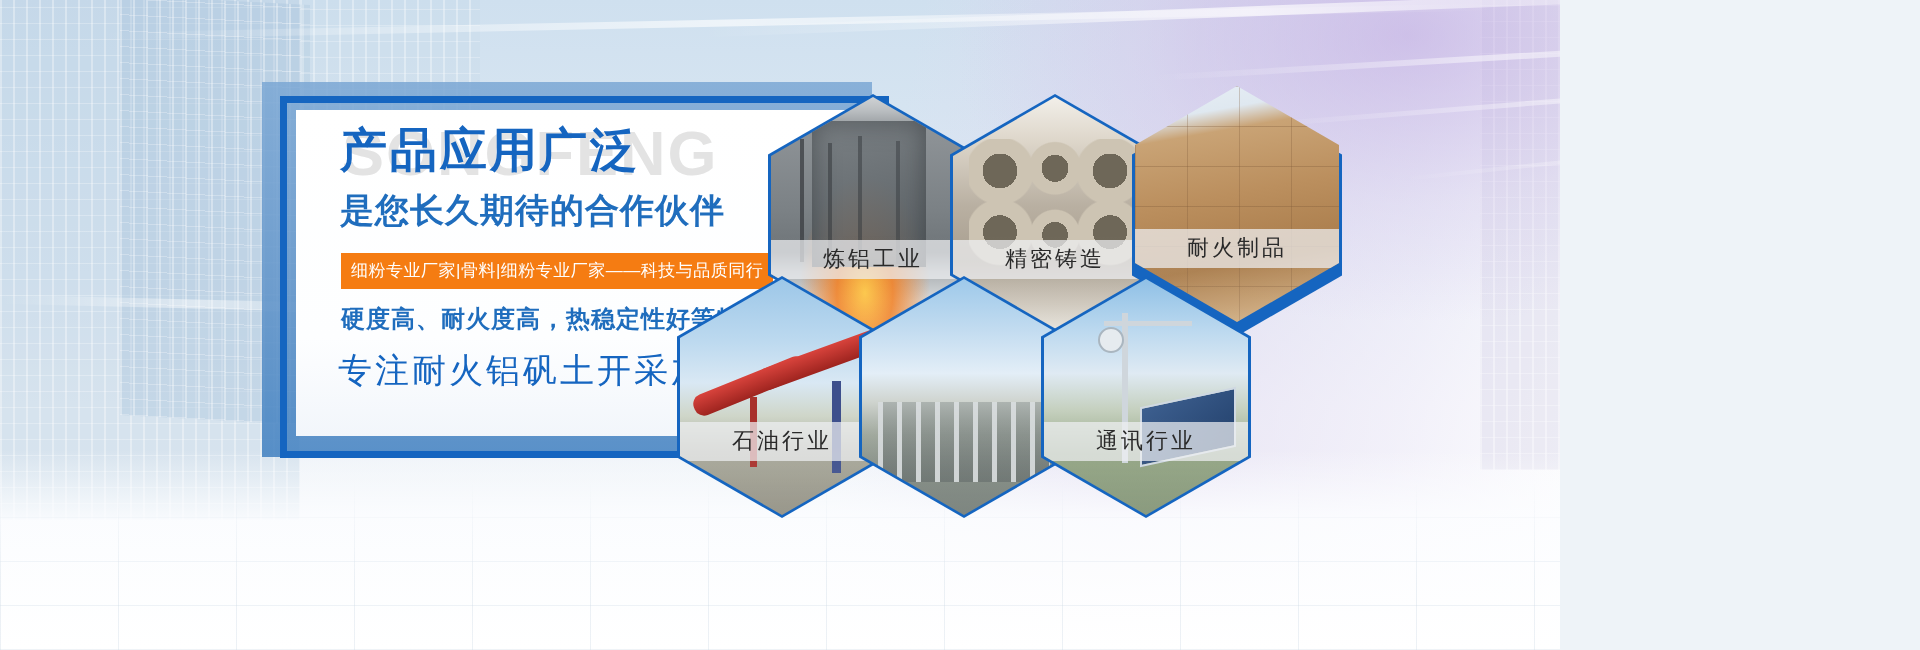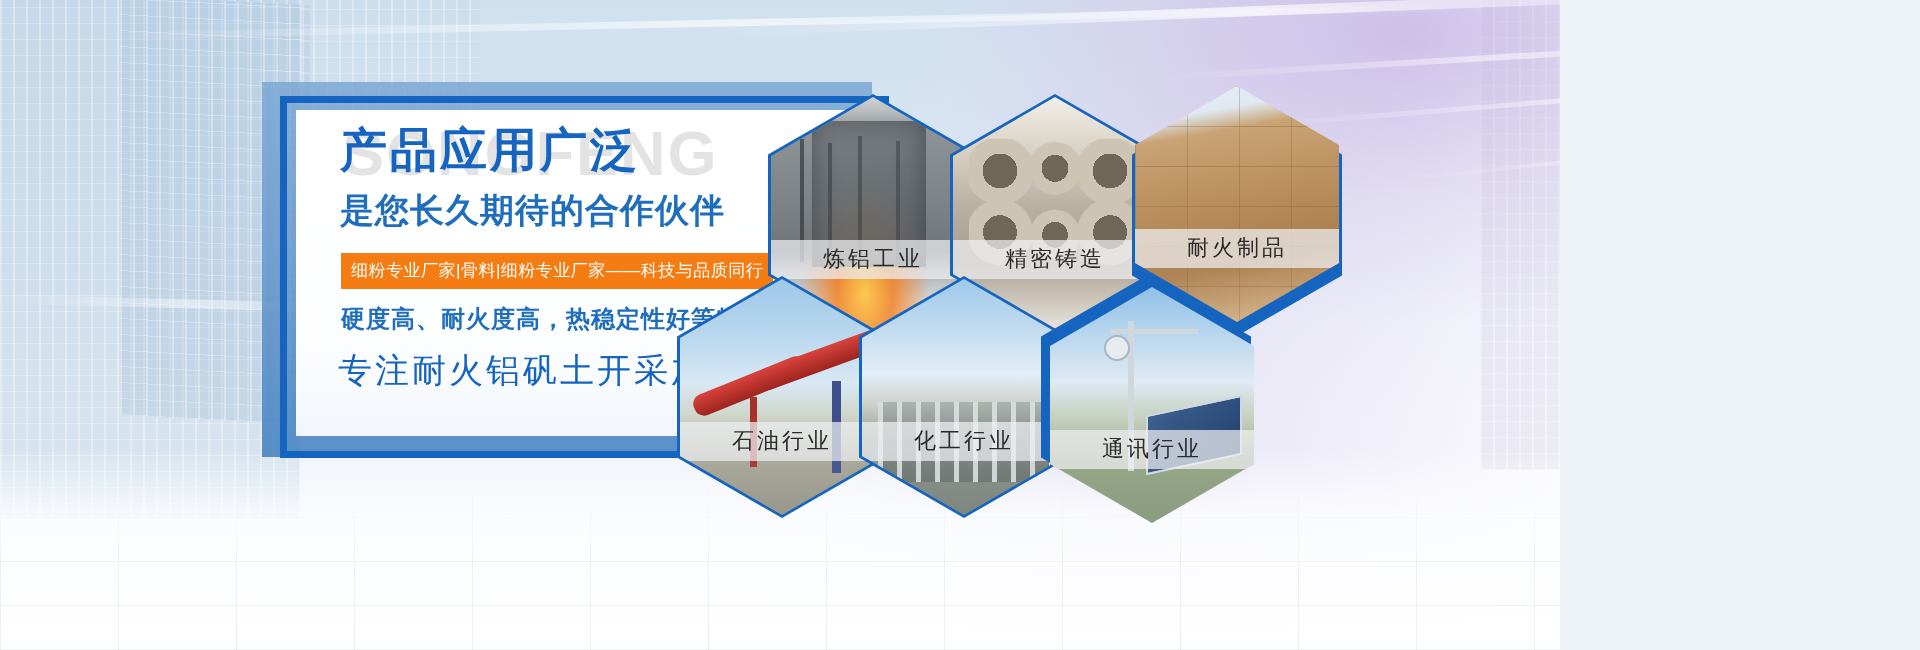--- a/index.html
+++ b/index.html
@@ -311,7 +311,6 @@
       <div class="hex-inner">
         <div class="hex-img img-chem"></div>
         <div class="hex-fade"></div>
-        <div class="hex-label">化工行业</div>
       </div>
     </div>
 

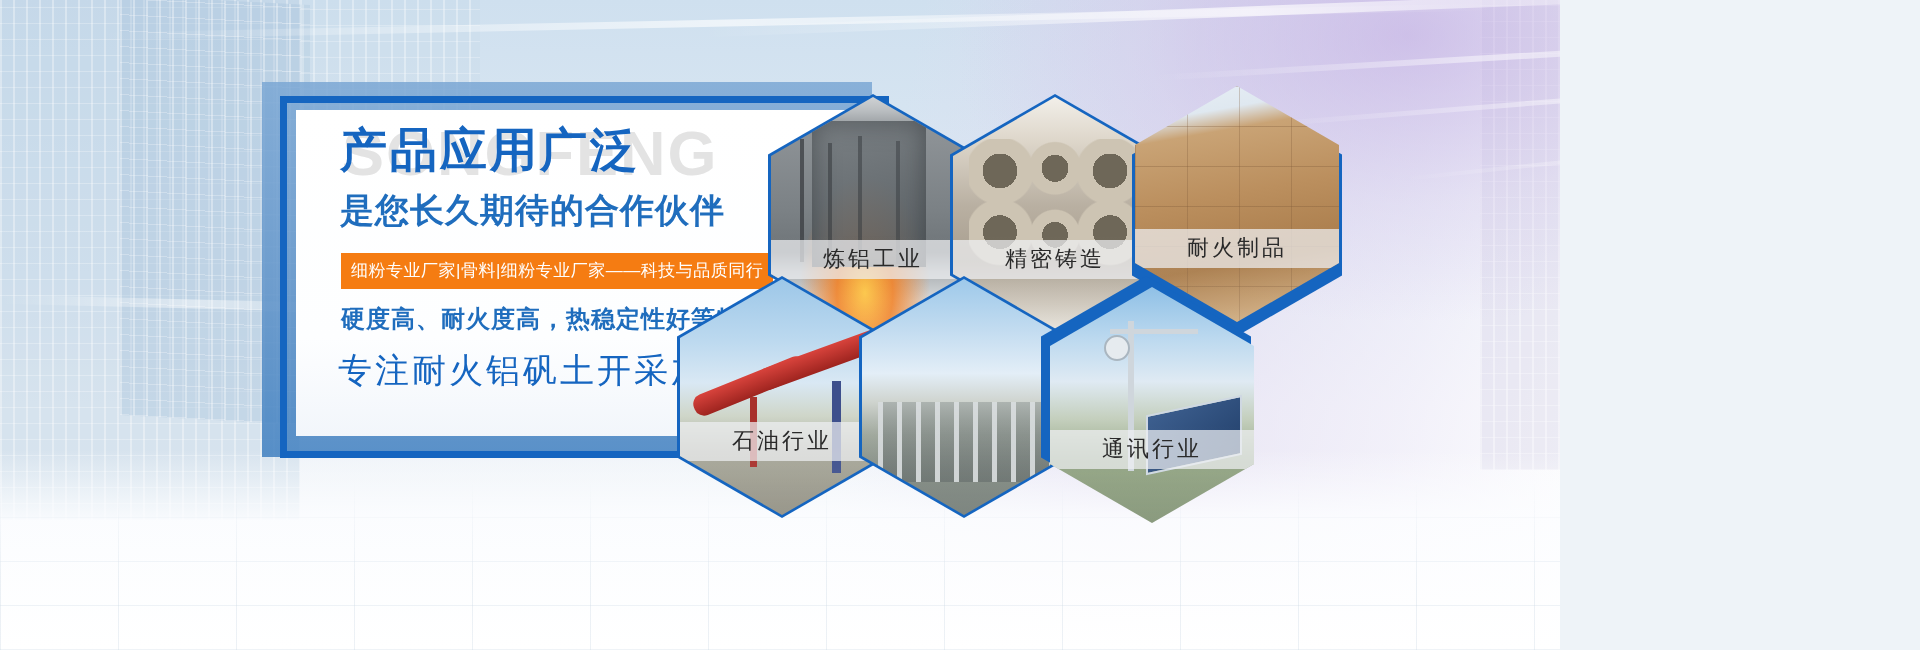--- a/index.html
+++ b/index.html
@@ -315,7 +315,7 @@
     </div>
 
     <div class="hex-border" style="left:1041px; top:276px;"></div>
-    <div class="hex" style="left:1041px; top:284px;margin-left:6px;">
+    <div class="hex" style="left:1041px; top:276px;">
       <div class="hex-inner">
         <div class="hex-img img-comm">
           <div class="mast"></div>

